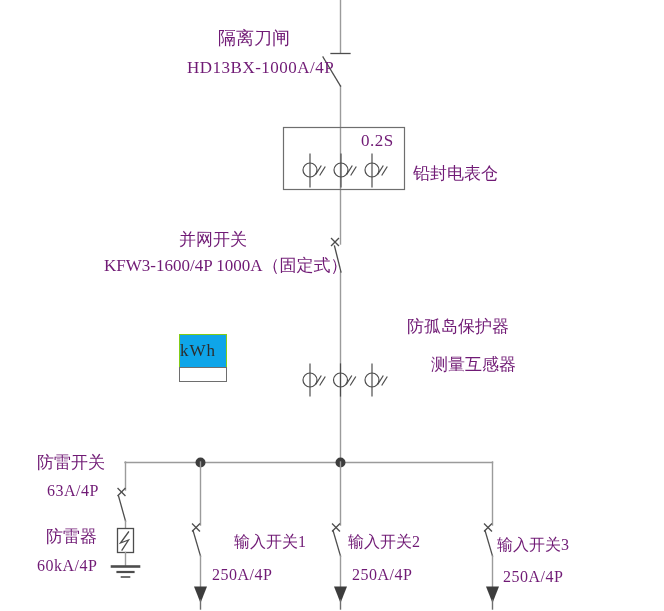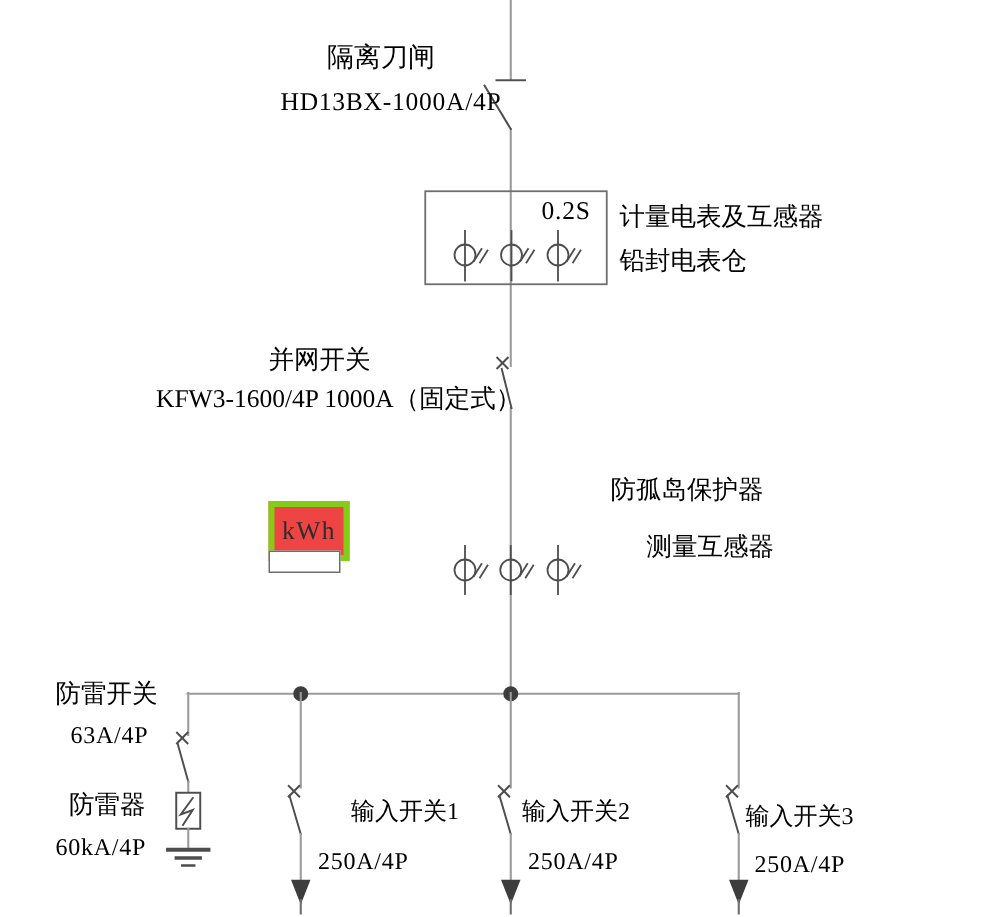--- a/index.html
+++ b/index.html
@@ -8,7 +8,7 @@
     font-family:"Liberation Serif","DejaVu Serif",serif;color:#2d2d2d;
   }
   #linework{position:absolute;left:0;top:0;width:664px;height:611px;}
-  .lbl{position:absolute;white-space:nowrap;line-height:1.1;color:#000000;}
+  .lbl{position:absolute;white-space:nowrap;line-height:1.1;color:#701a75;}
   .cjk{font-size:17px;}
   .alnum{font-size:16px;letter-spacing:0.5px;}
   .kwh-box{

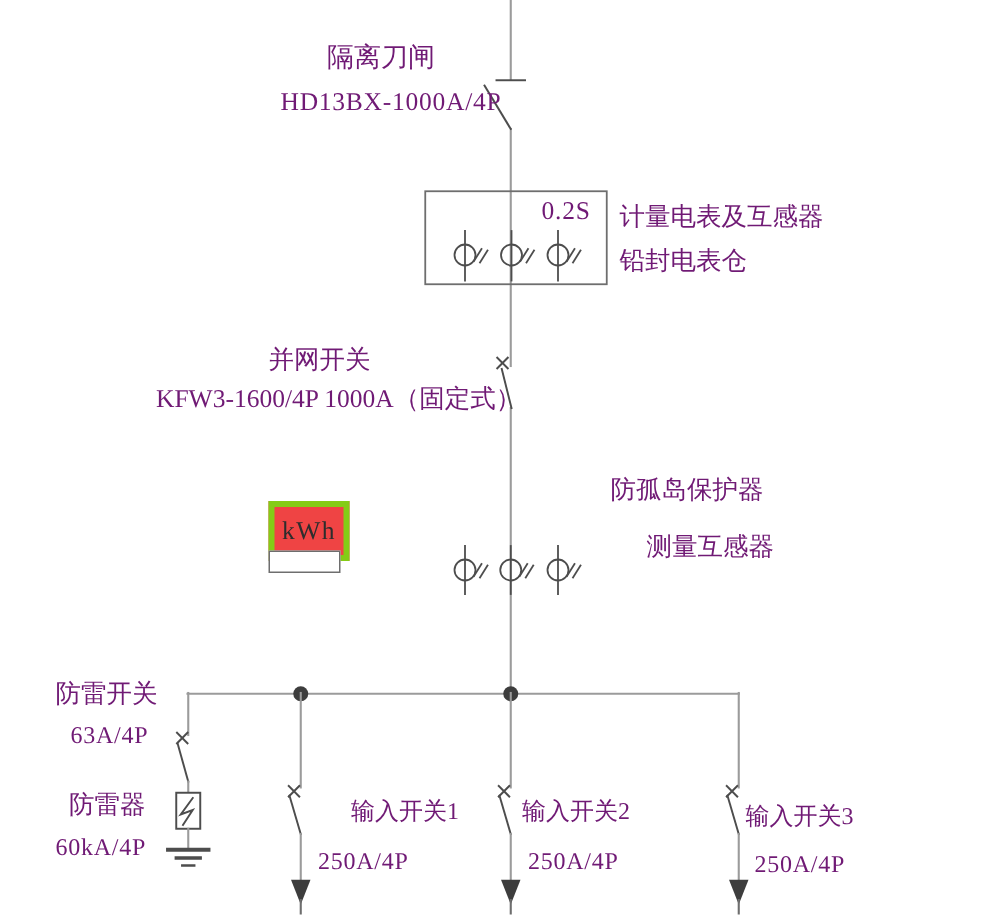--- a/index.html
+++ b/index.html
@@ -142,7 +142,6 @@
   <div class="lbl alnum" style="left:187px;top:59px;font-size:17px;">HD13BX-1000A/4P</div>
 
   <div class="lbl alnum" style="left:361px;top:132px;font-size:17px;">0.2S</div>
-  <div class="lbl cjk" style="left:413px;top:136px;">计量电表及互感器</div>
   <div class="lbl cjk" style="left:413px;top:165px;">铅封电表仓</div>
 
   <div class="lbl cjk" style="left:179px;top:231px;">并网开关</div>

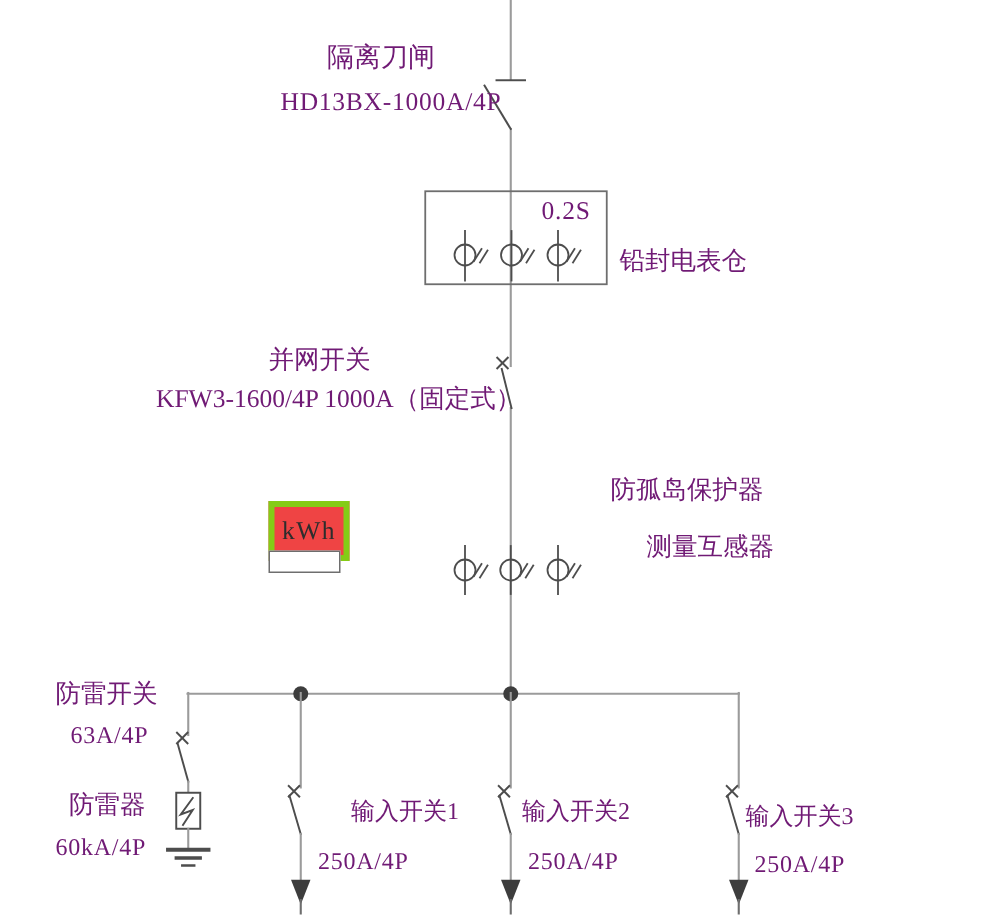--- a/index.html
+++ b/index.html
@@ -13,8 +13,8 @@
   .alnum{font-size:16px;letter-spacing:0.5px;}
   .kwh-box{
     position:absolute;left:179px;top:334px;width:46px;height:32px;
-    border:4px solid #84cc16;display:flex;align-items:center;justify-content:center;
-    font-size:17px;letter-spacing:1px;background:#ef4444;
+    border:1px solid #84cc16;display:flex;align-items:center;
+    font-size:17px;letter-spacing:1px;background:#0ea5e9;
   }
   .kwh-band{
     position:absolute;left:179px;top:367px;width:46px;height:13px;

